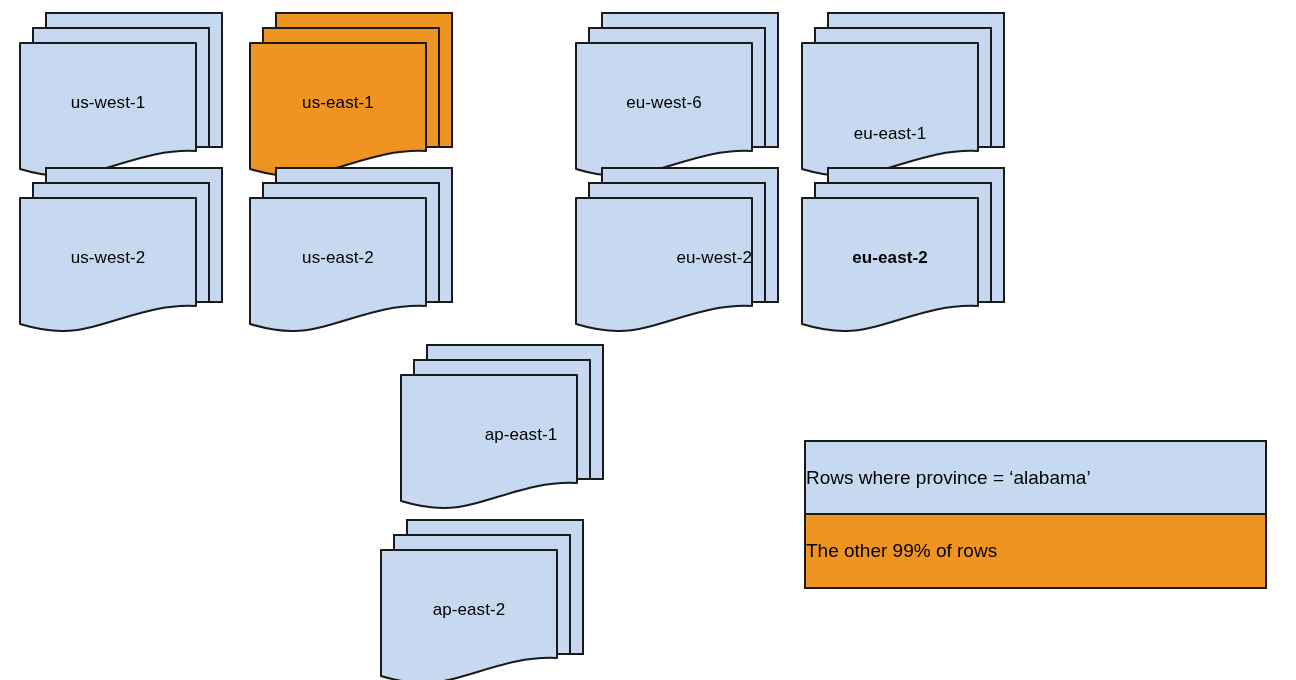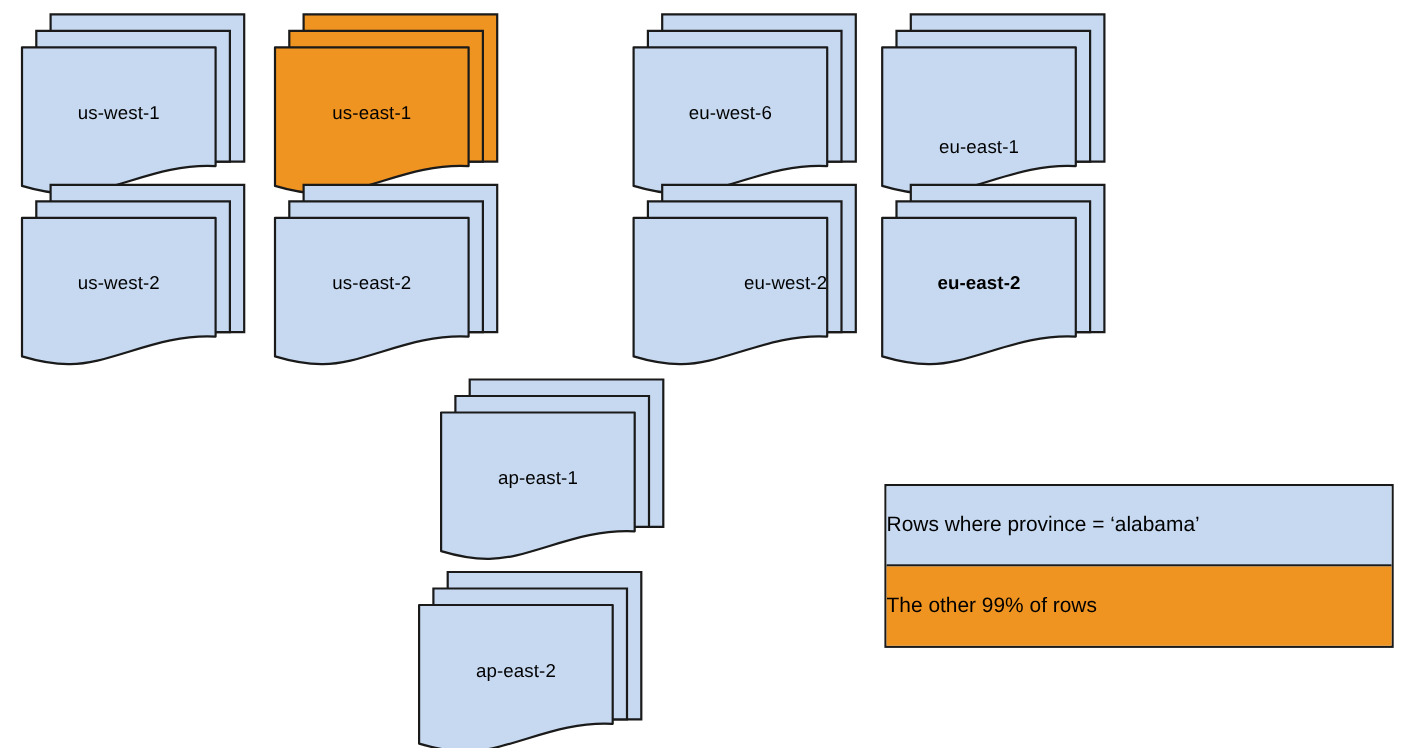--- a/index.html
+++ b/index.html
@@ -134,7 +134,7 @@
         <path d="M 13 -15 L 189 -15 L 189 104 L 13 104 Z" fill="#c6d9f0" stroke="#1a1a1a" stroke-width="2" stroke-linejoin="miter"></path>
         <path d="M 0 0 L 176 0 L 176 108 C 124 105 80 134 42 133 C 24 133 10 129 0 126 Z" fill="#c6d9f0" stroke="#1a1a1a" stroke-width="2" stroke-linejoin="round"></path>
       </svg>
-      <div class="stack-label" style="top: 50px;">ap-east-1</div>
+      <div class="stack-label" style="top: 50px; padding-left: 32px;">ap-east-1</div>
     </div>
     <div class="stack" style="left: 381px; top: 550px;">
       <svg width="240" height="180" viewBox="0 0 240 180">

